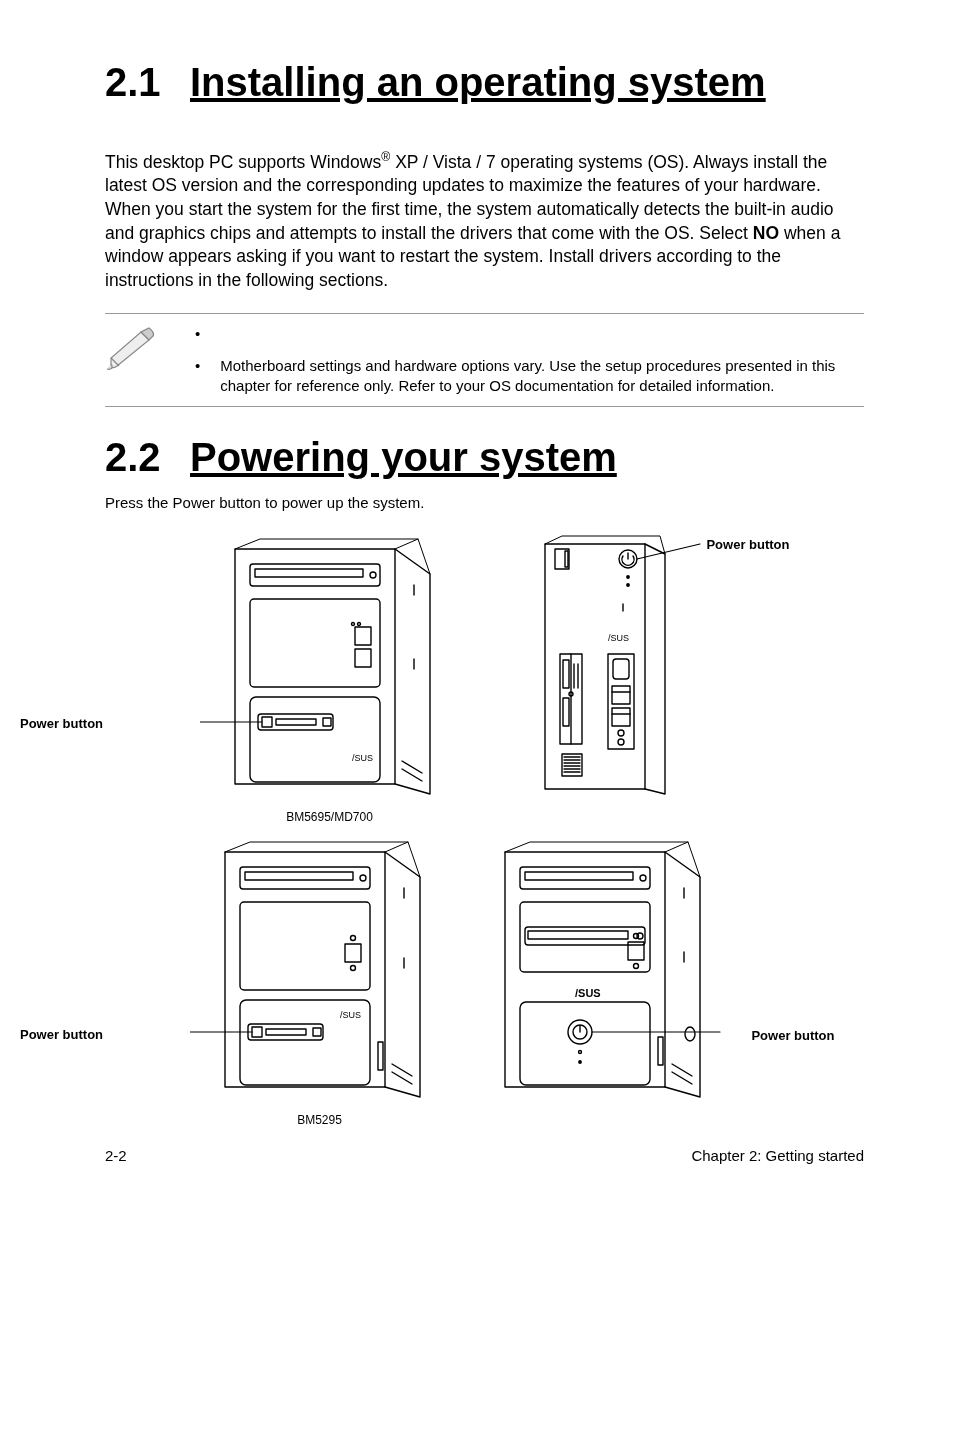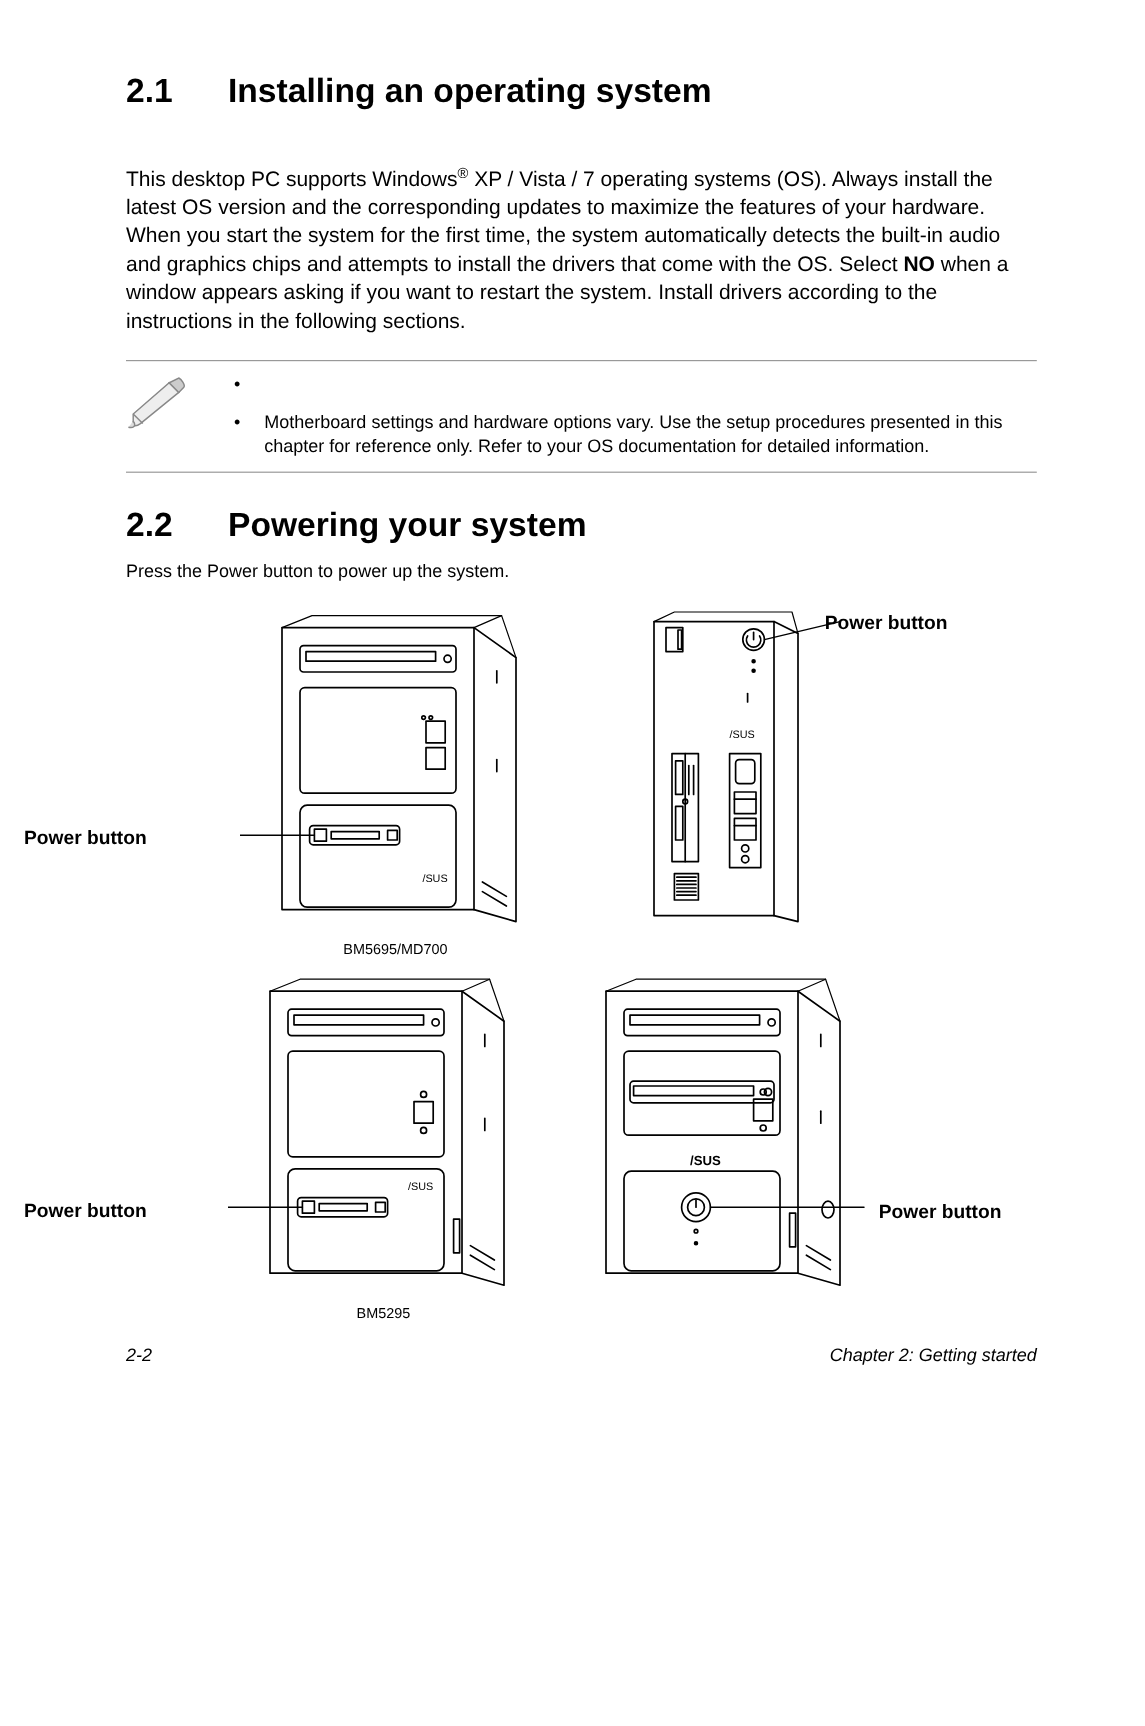--- a/index.html
+++ b/index.html
@@ -12,9 +12,10 @@
     padding: 60px 90px 30px 105px;
   }
   .h1 {
-    font-size: 28px;
+    font-size: 40px;
     font-weight: bold;
     margin-bottom: 14px;
+    text-decoration: underline;
   }
   .h1 .num { display: inline-block; width: 85px; }
   .body-para {

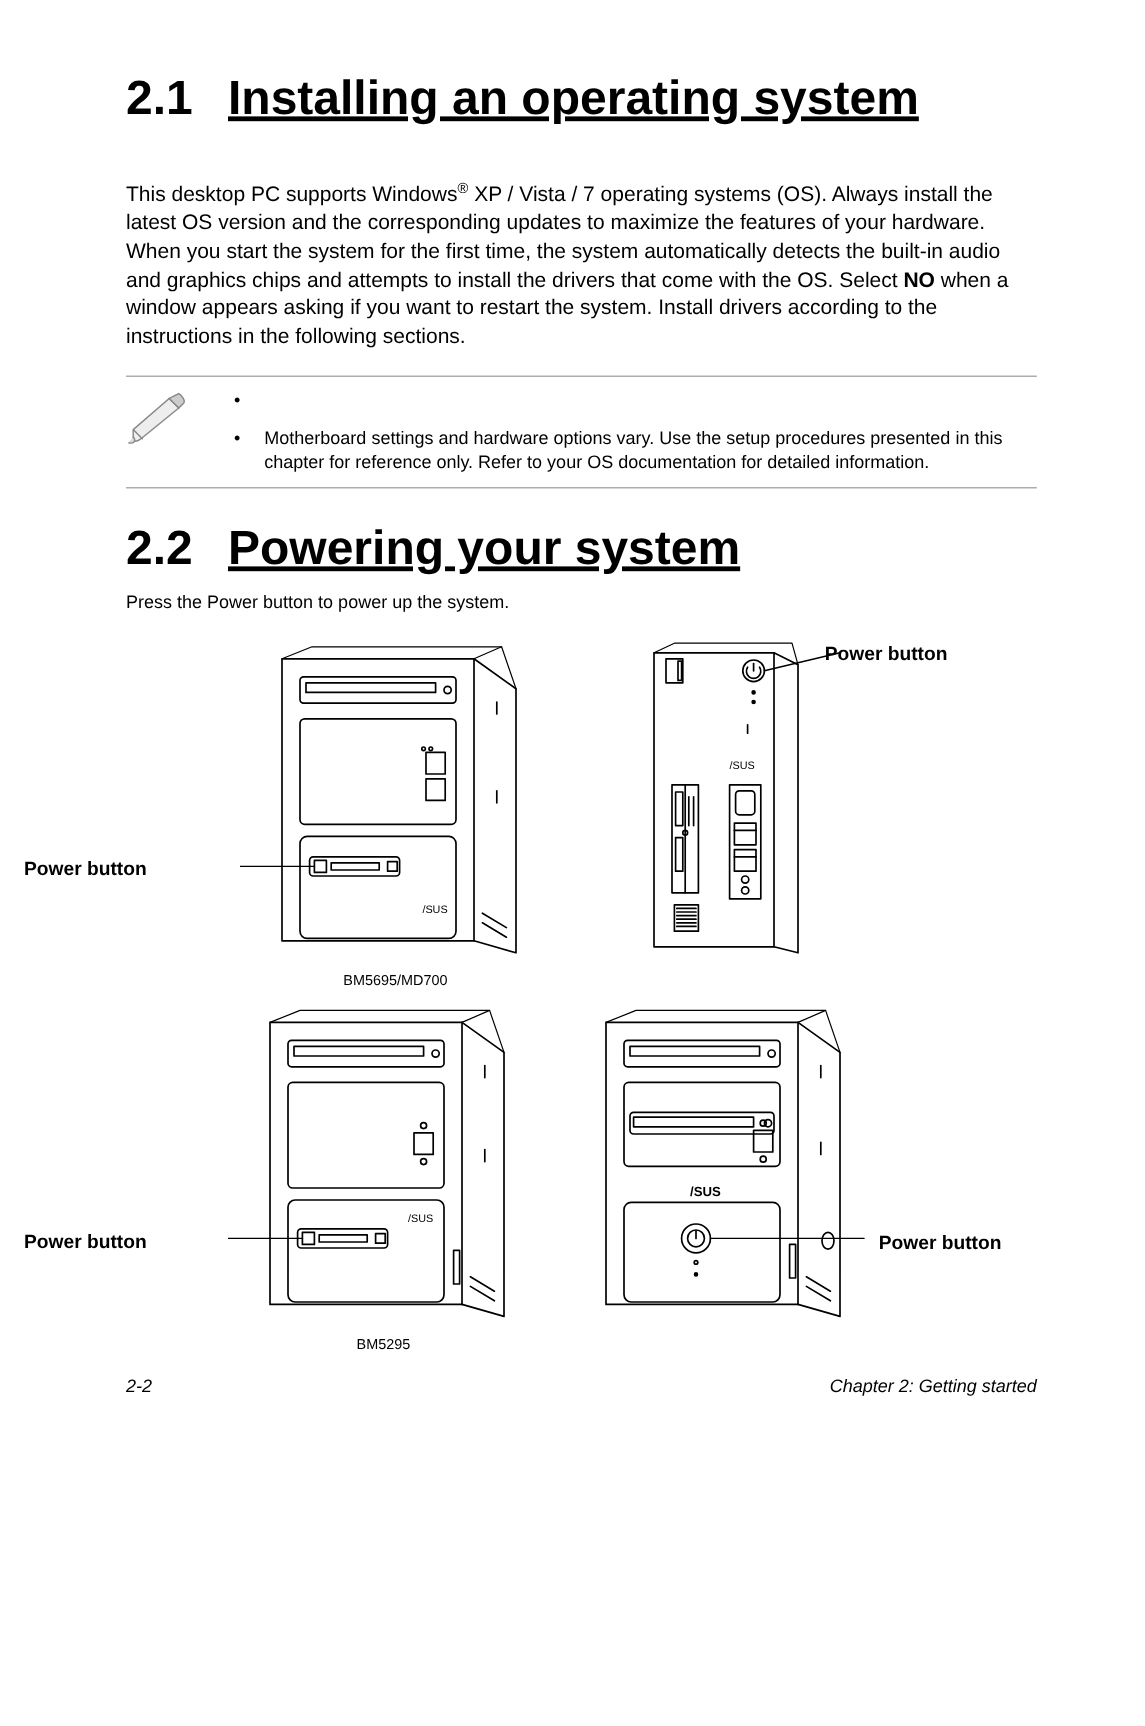--- a/index.html
+++ b/index.html
@@ -69,7 +69,7 @@
     margin-top: 6px;
   }
   .label {
-    font-size: 16px;
+    font-size: 13px;
     font-weight: bold;
     position: absolute;
     white-space: nowrap;

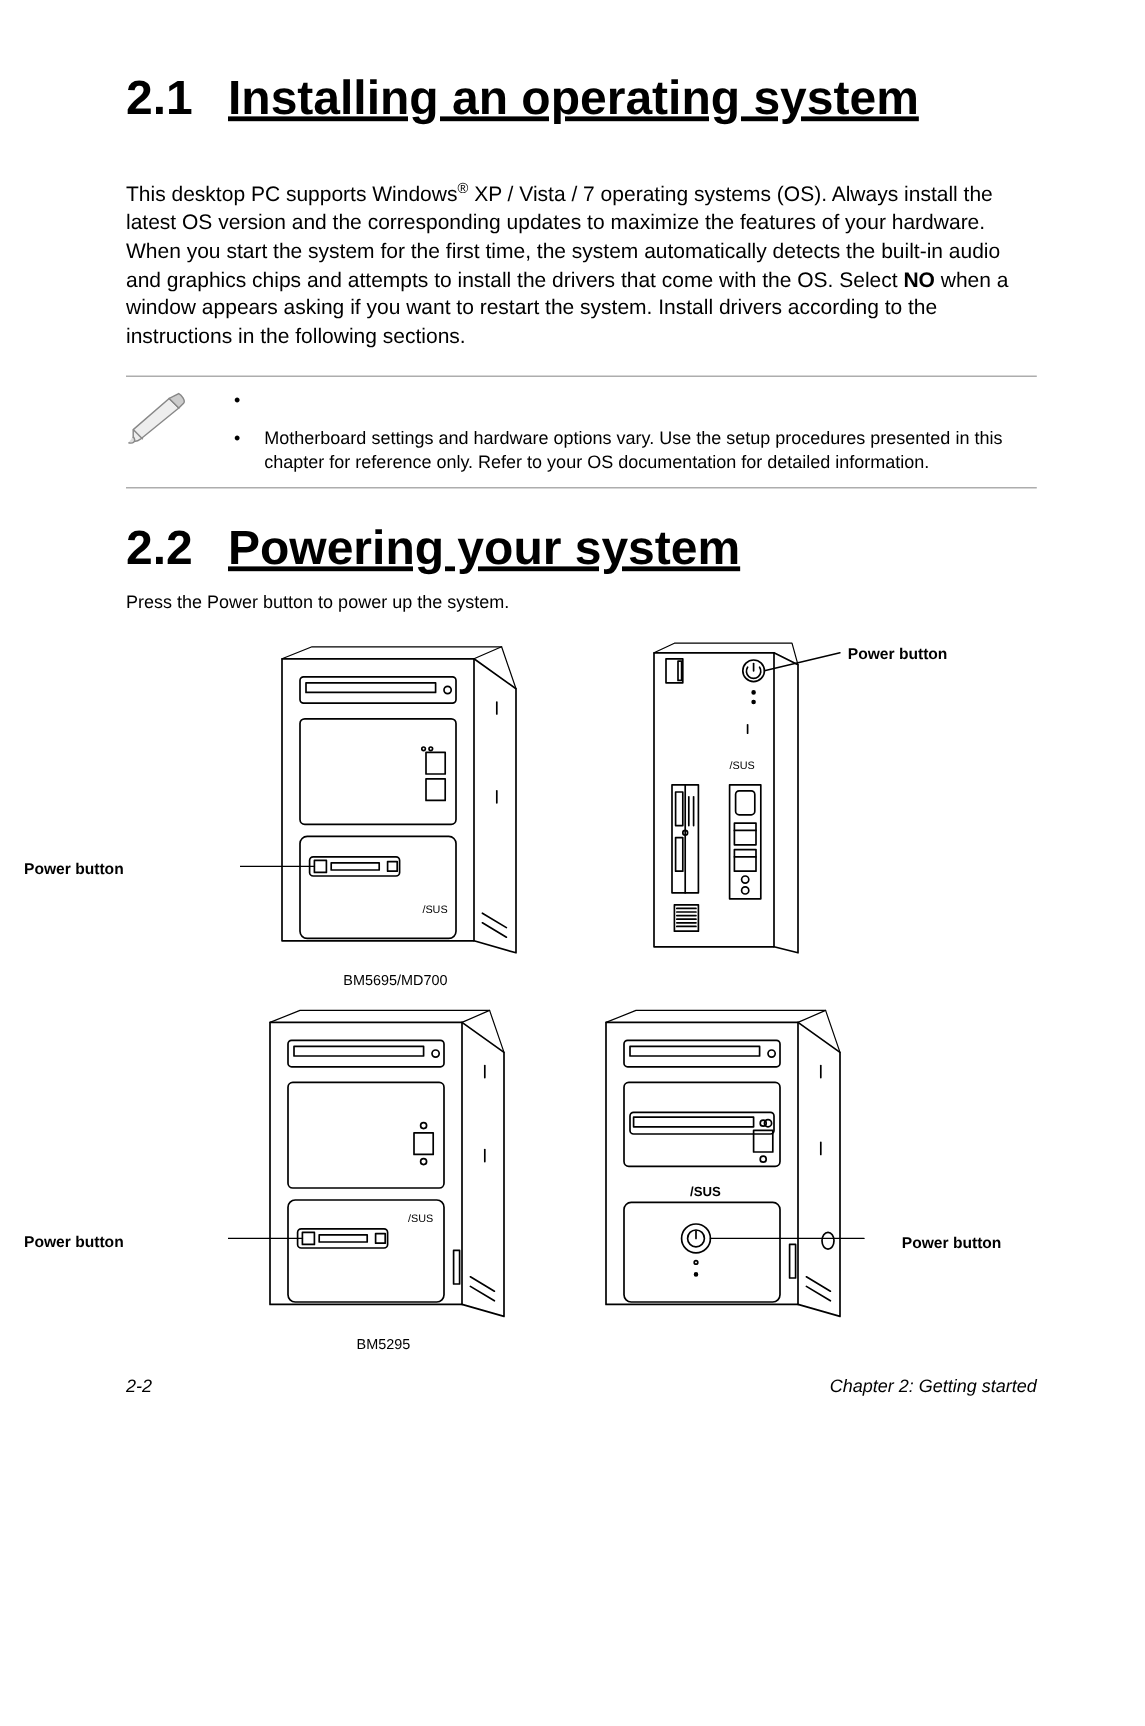--- a/index.html
+++ b/index.html
@@ -79,7 +79,6 @@
     justify-content: space-between;
     font-size: 15px;
     margin-top: 20px;
-    font-style: italic;
   }
   svg { display: block; }
 </style>

